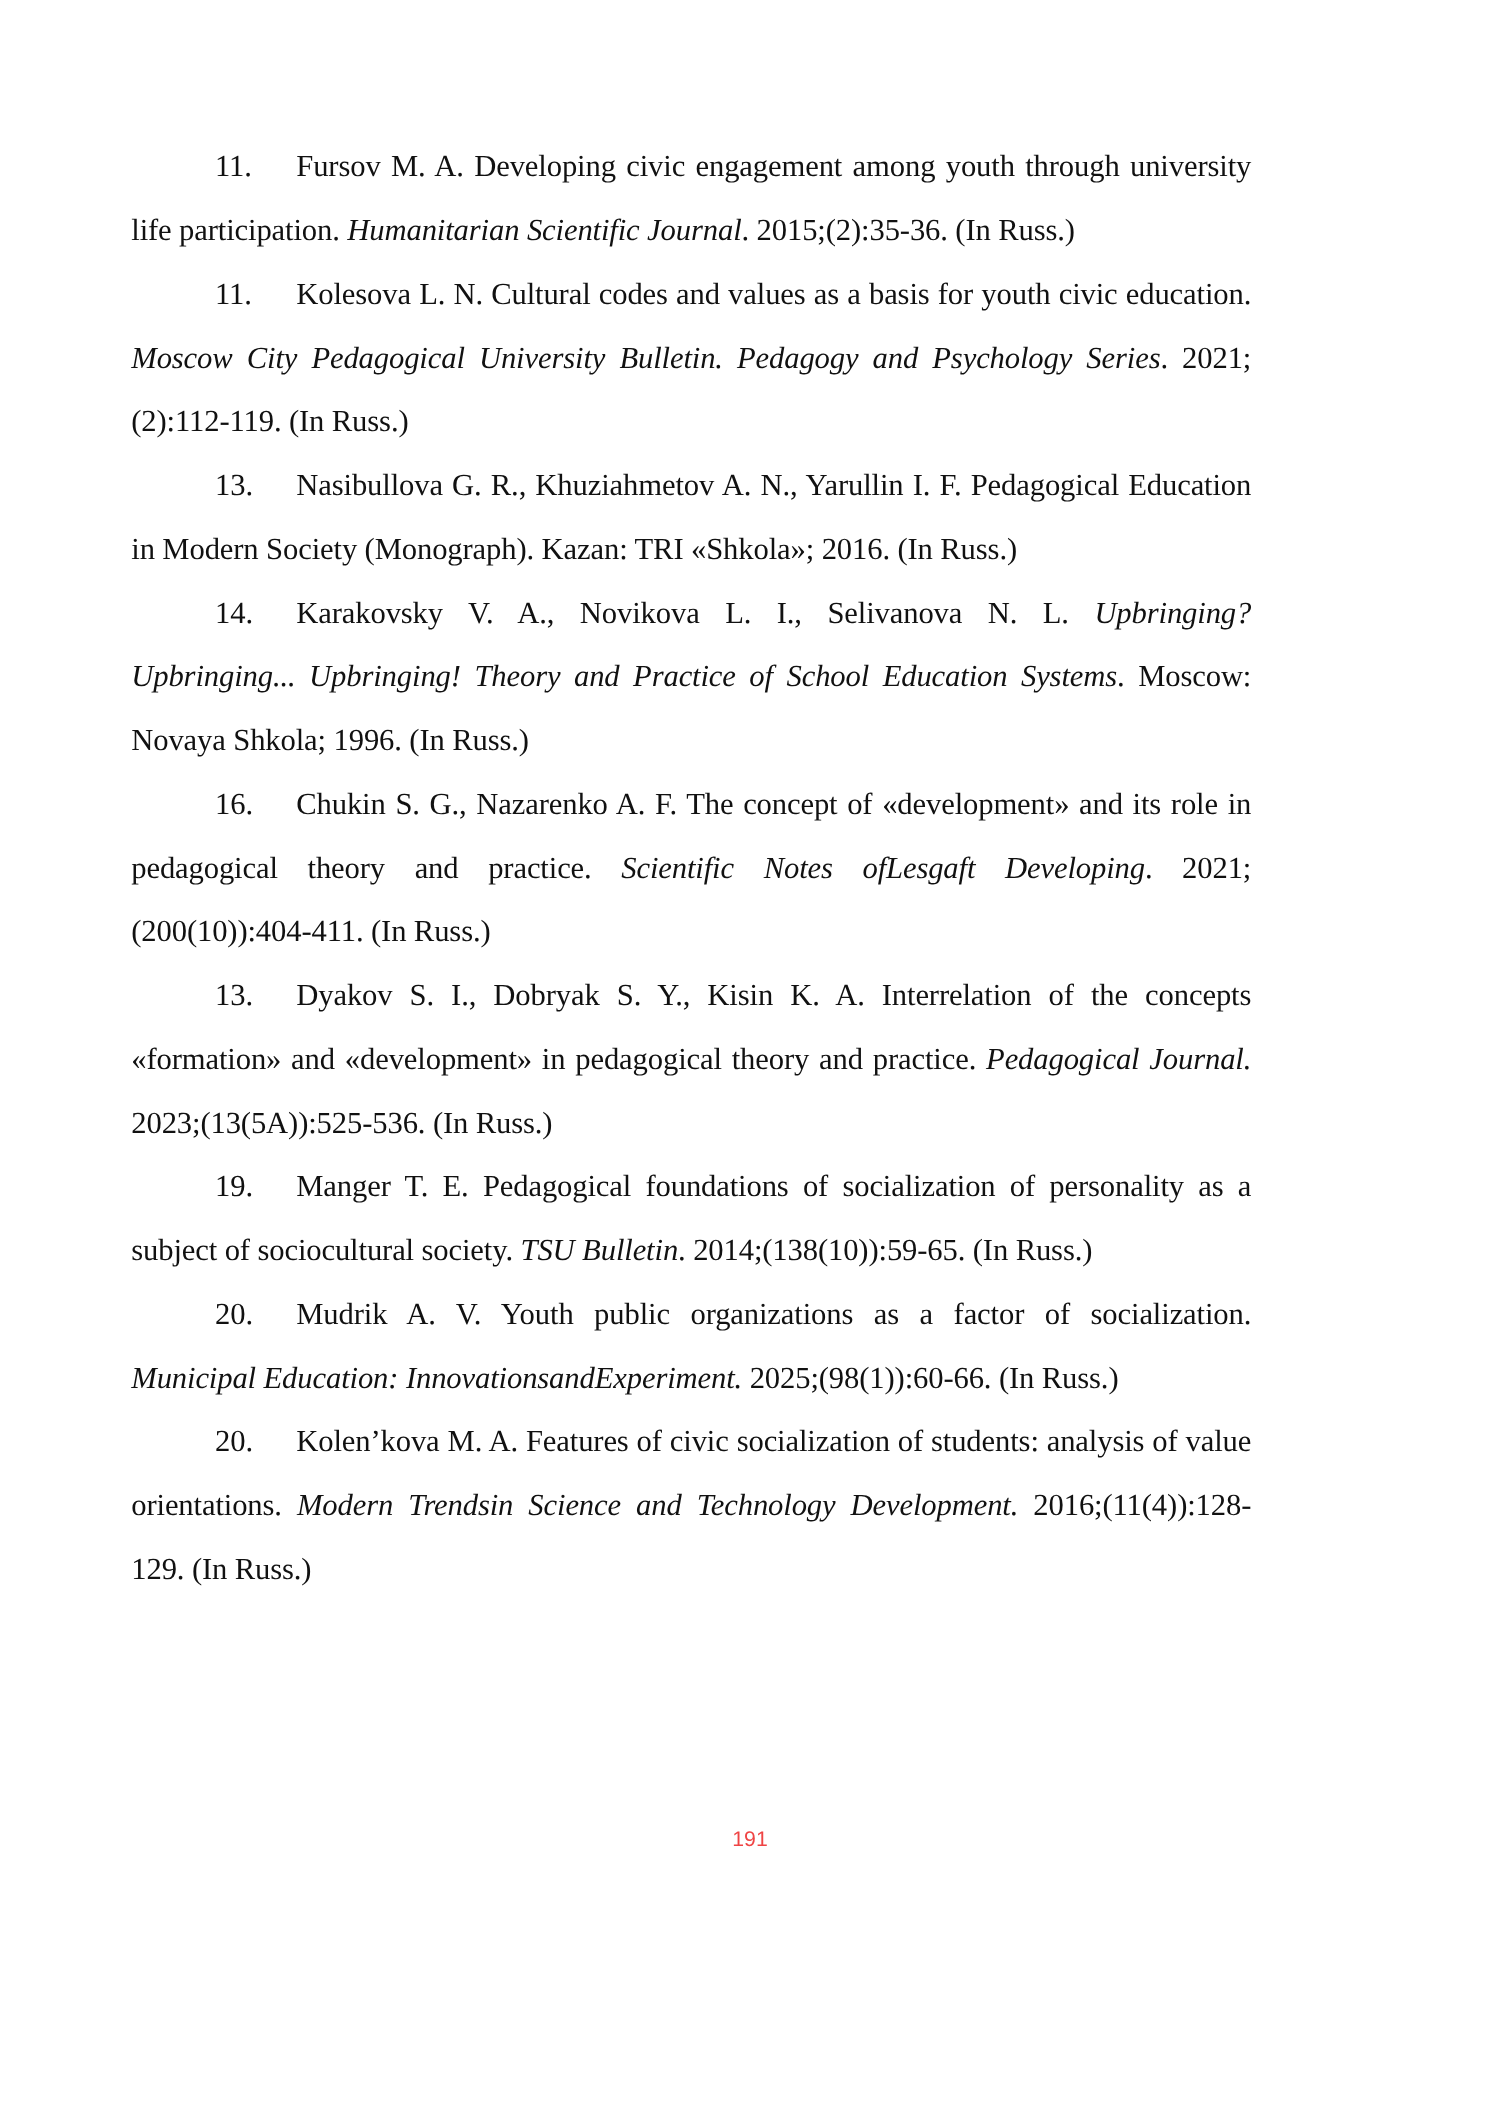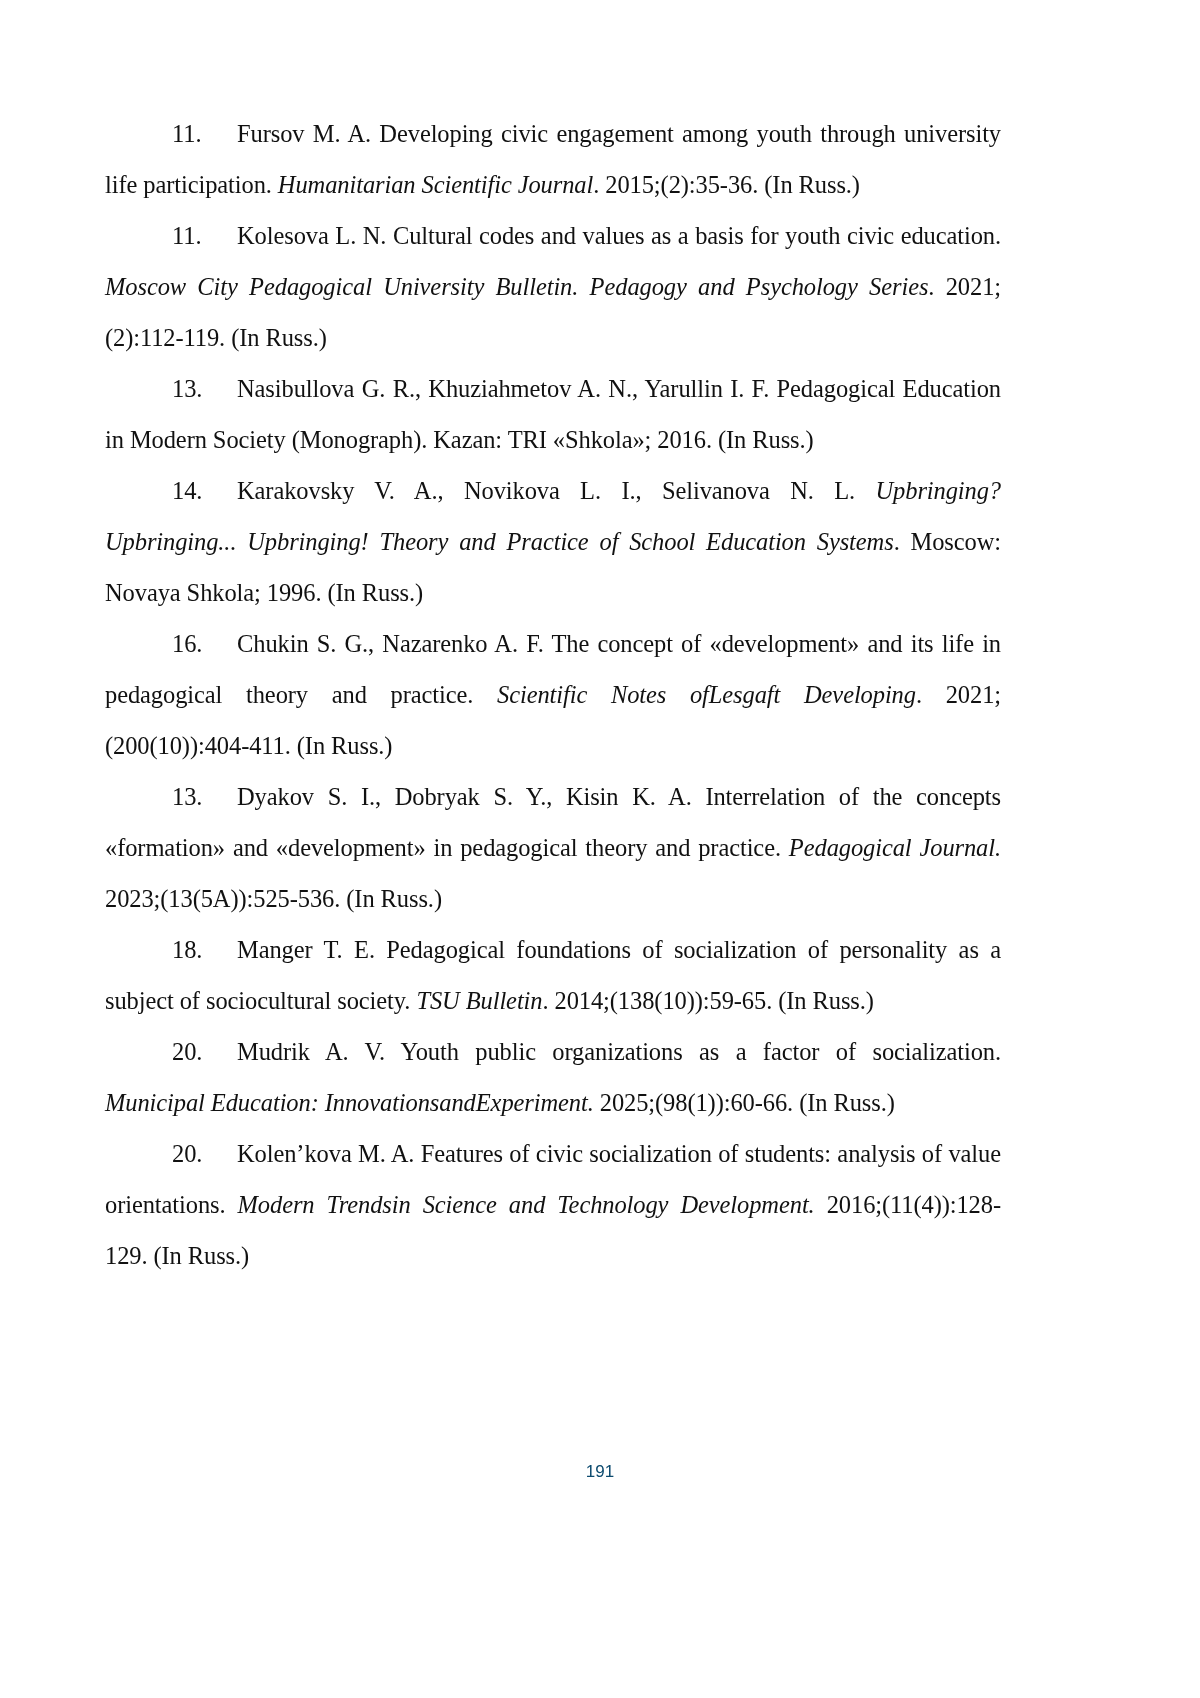--- a/index.html
+++ b/index.html
@@ -63,7 +63,7 @@
   <p class="ref"><span class="num">14.</span><span>Karakovsky V. A., Novikova L. I., Selivanova N. L. </span><i>Upbringing? Upbringing... Upbringing! Theory and Practice of School Education Systems</i><span>. Moscow: Novaya Shkola; 1996. (In Russ.)</span></p>
 
 
-  <p class="ref"><span class="num">16.</span><span>Chukin S. G., Nazarenko A. F. The concept of «development» and its life in pedagogical theory and practice. </span><i>Scientific Notes ofLesgaft Developing</i><span>. 2021;(200(10)):404-411. (In Russ.)</span></p>
+  <p class="ref"><span class="num">16.</span><span>Chukin S. G., Nazarenko A. F. The concept of «development» and its role in pedagogical theory and practice. </span><i>Scientific Notes ofLesgaft Developing</i><span>. 2021;(200(10)):404-411. (In Russ.)</span></p>
 
   <p class="ref"><span class="num">13.</span><span>Dyakov S.  I., Dobryak S. Y., Kisin K. A. Interrelation of the concepts «formation» and «development» in pedagogical theory and practice. </span><i>Pedagogical Journal.</i><span> 2023;(13(5A)):525-536. (In Russ.)</span></p>
 

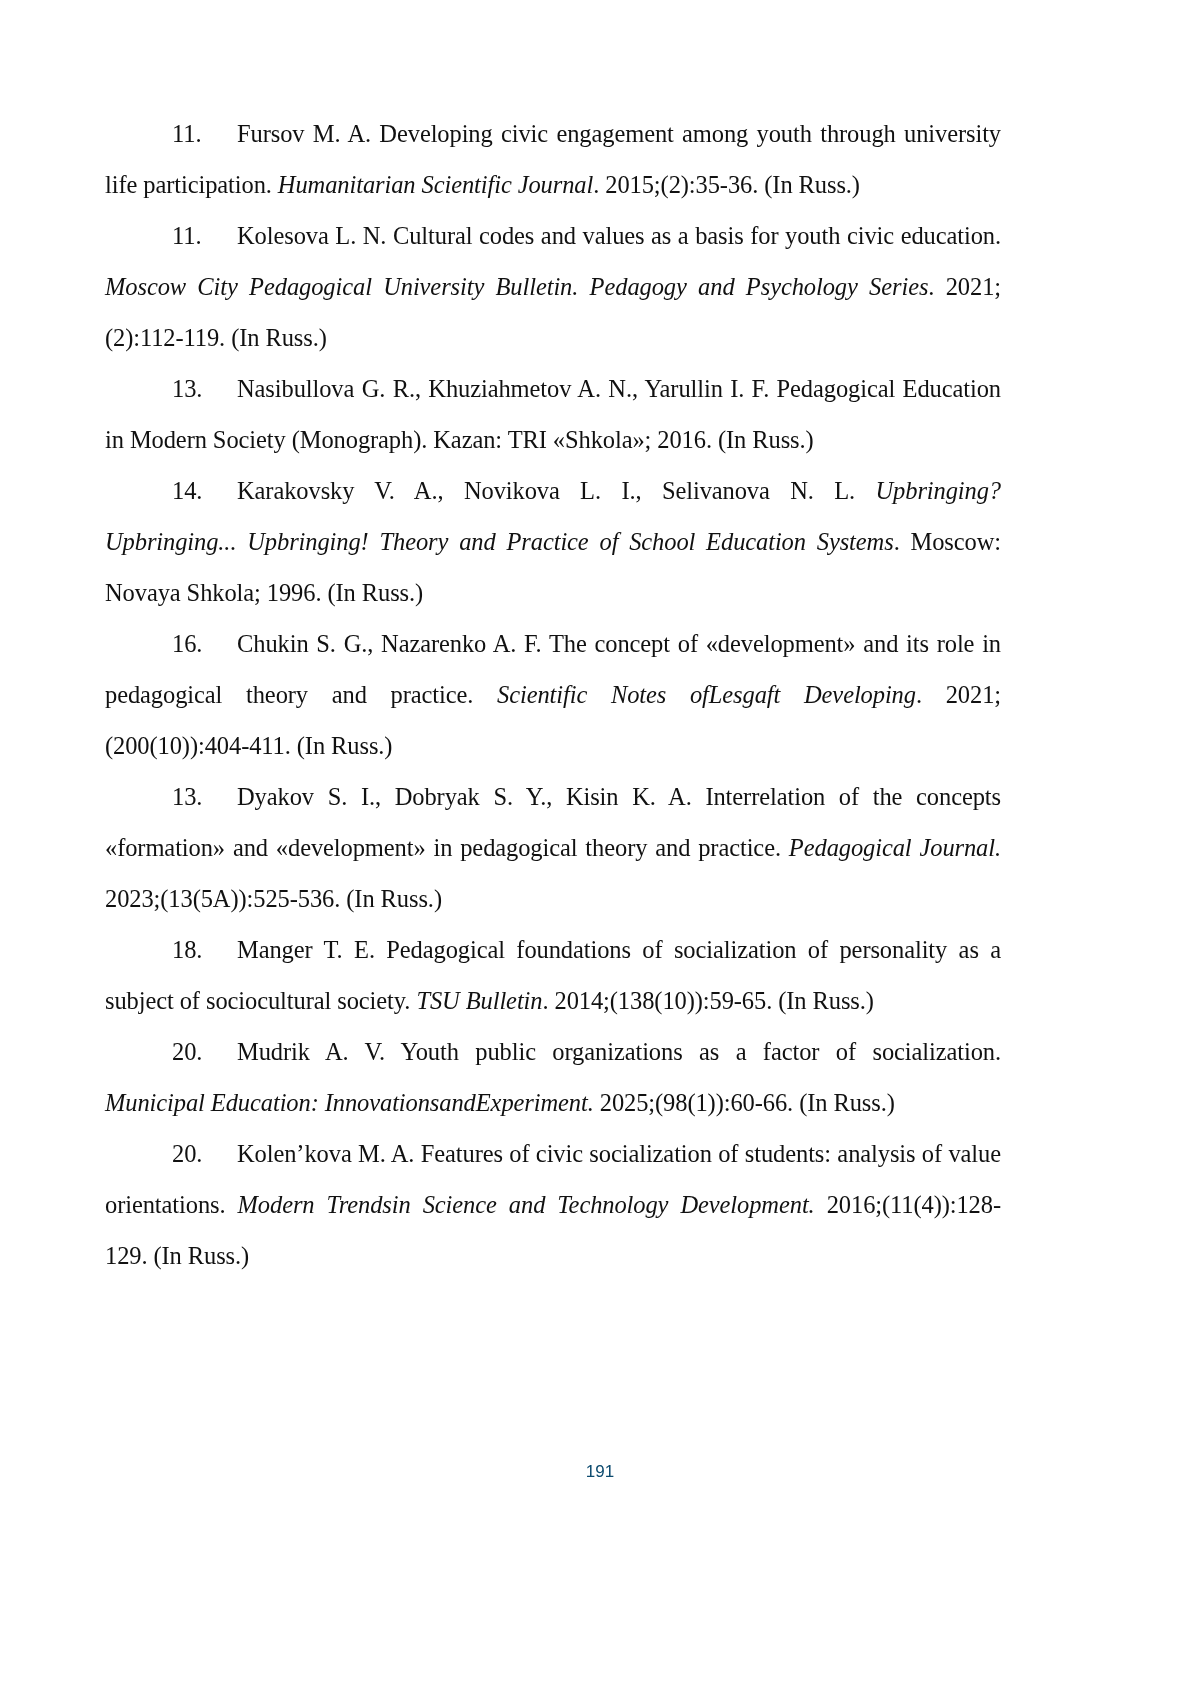--- a/index.html
+++ b/index.html
@@ -67,7 +67,7 @@
 
   <p class="ref"><span class="num">13.</span><span>Dyakov S.  I., Dobryak S. Y., Kisin K. A. Interrelation of the concepts «formation» and «development» in pedagogical theory and practice. </span><i>Pedagogical Journal.</i><span> 2023;(13(5A)):525-536. (In Russ.)</span></p>
 
-  <p class="ref"><span class="num">18.</span><span>Manger T. E. Pedagogical foundations of socialization of personality as a subject of sociocultural society. </span><i>TSU Bulletin</i><span>. 2014;(138(10)):59-65. (In Russ.)</span></p>
+  <p class="ref"><span class="num">19.</span><span>Manger T. E. Pedagogical foundations of socialization of personality as a subject of sociocultural society. </span><i>TSU Bulletin</i><span>. 2014;(138(10)):59-65. (In Russ.)</span></p>
 
   <p class="ref"><span class="num">20.</span><span>Mudrik A. V. Youth public organizations as a factor of socialization. </span><i>Municipal Education: InnovationsandExperiment.</i><span> 2025;(98(1)):60-66. (In Russ.)</span></p>
 

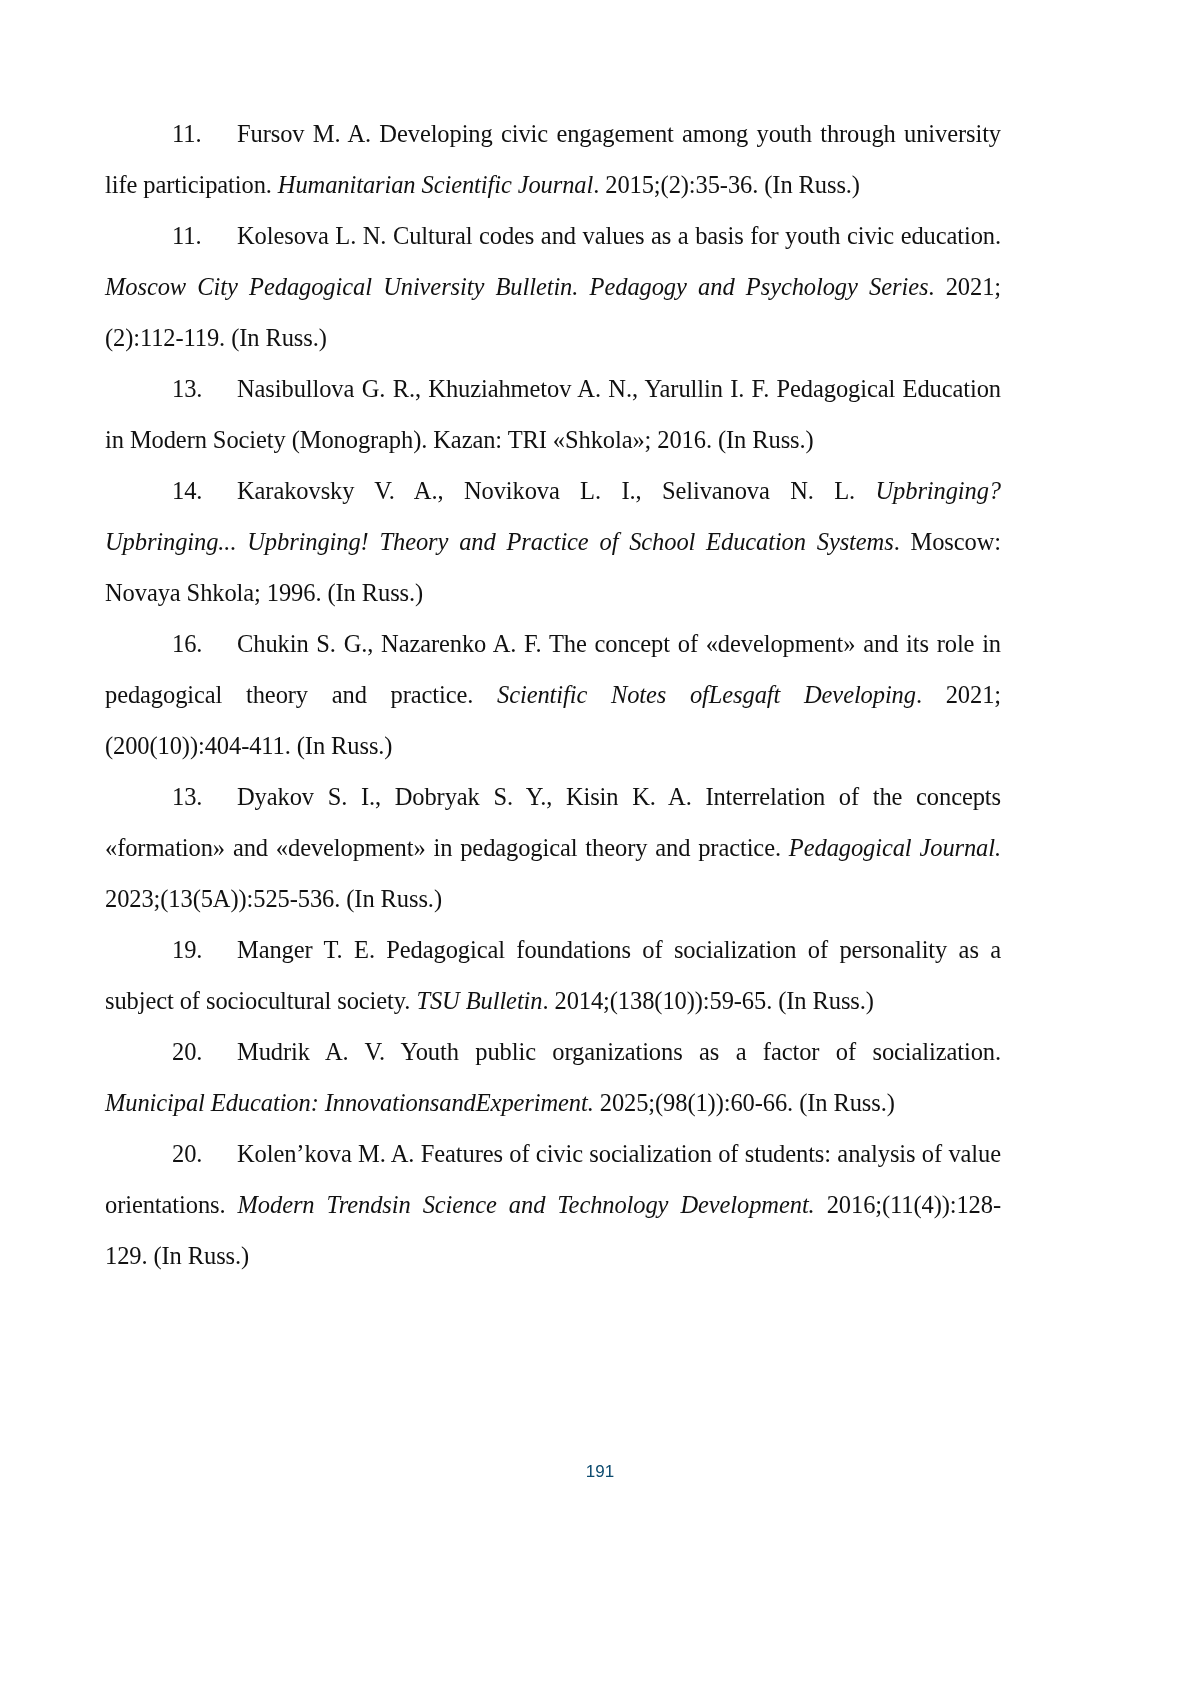--- a/index.html
+++ b/index.html
@@ -46,7 +46,7 @@
       text-align: center;
       font-family: "Liberation Sans", "DejaVu Sans", sans-serif;
       font-size: 17px;
-      color: #0c4a6e;
+      color: #ef4444;
     }
   </style>
 </head>

